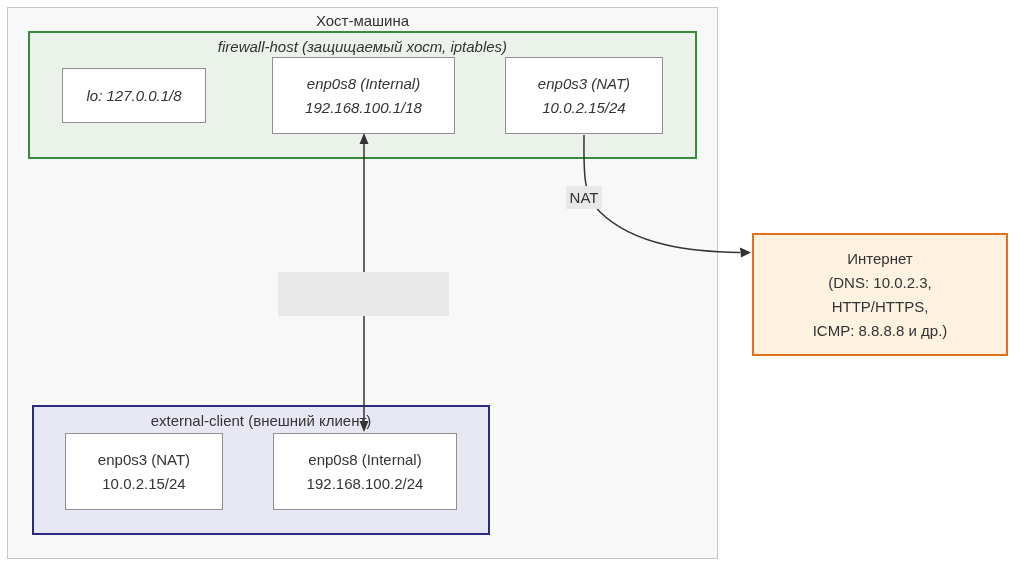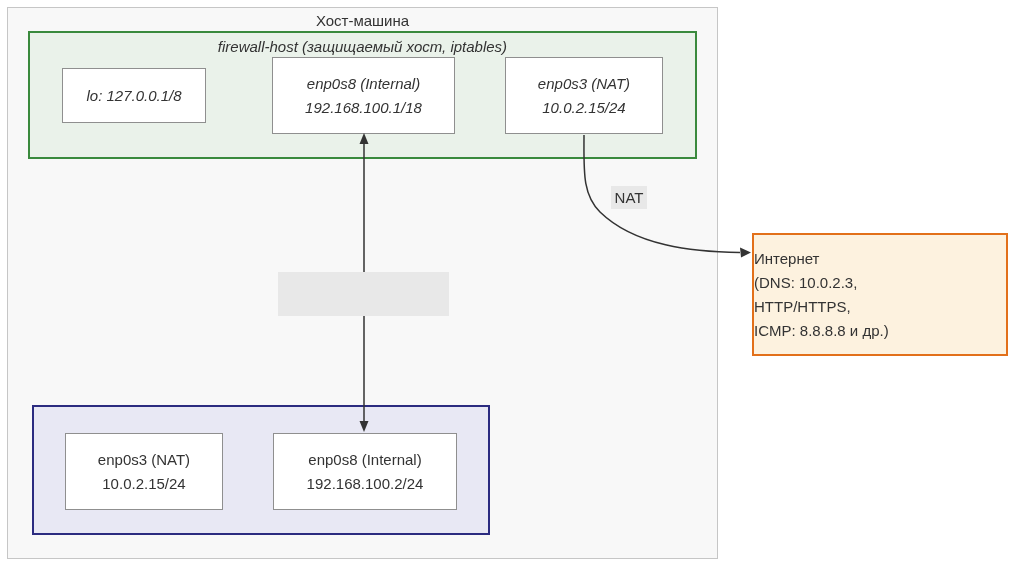--- a/index.html
+++ b/index.html
@@ -66,7 +66,7 @@
     text-align: center; line-height: 21px;
   }
   .label-intnet { left: 278px; top: 272px; width: 171px; height: 44px; }
-  .label-nat    { left: 566px; top: 186px; width: 36px;  height: 23px; margin-left: 45px; }
+  .label-nat    { left: 566px; top: 186px; width: 36px;  height: 23px; }
 </style>
 </head>
 <body>

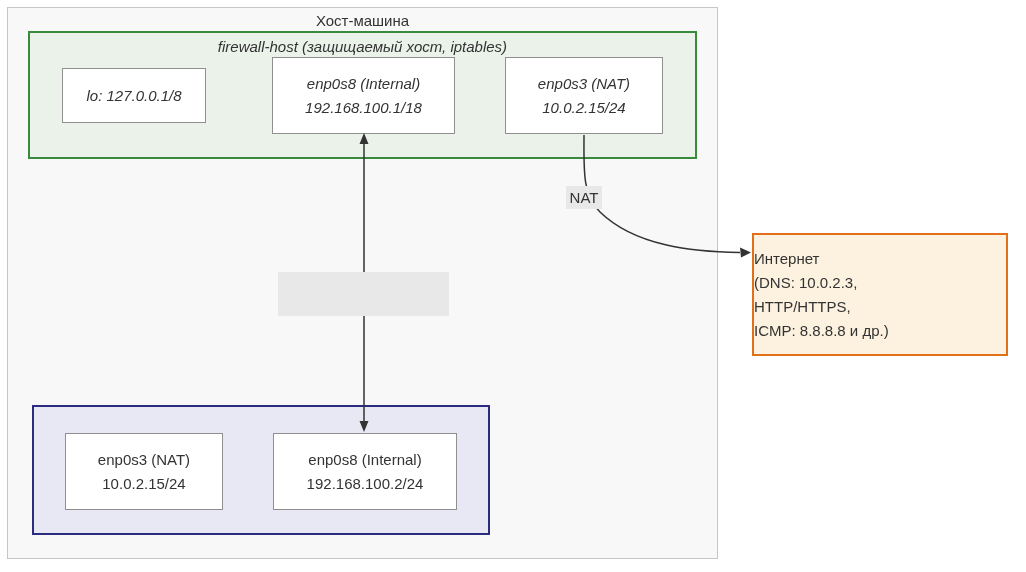--- a/index.html
+++ b/index.html
@@ -49,7 +49,7 @@
   .internet-box {
     position: absolute; left: 752px; top: 233px; width: 256px; height: 123px;
     background: #fdf2df; border: 2px solid #e2701a;
-    display: flex; flex-direction: column; align-items: flex-start; justify-content: center;
+    display: flex; flex-direction: column; align-items: center; justify-content: center;
     text-align: center; line-height: 24px;
   }
 

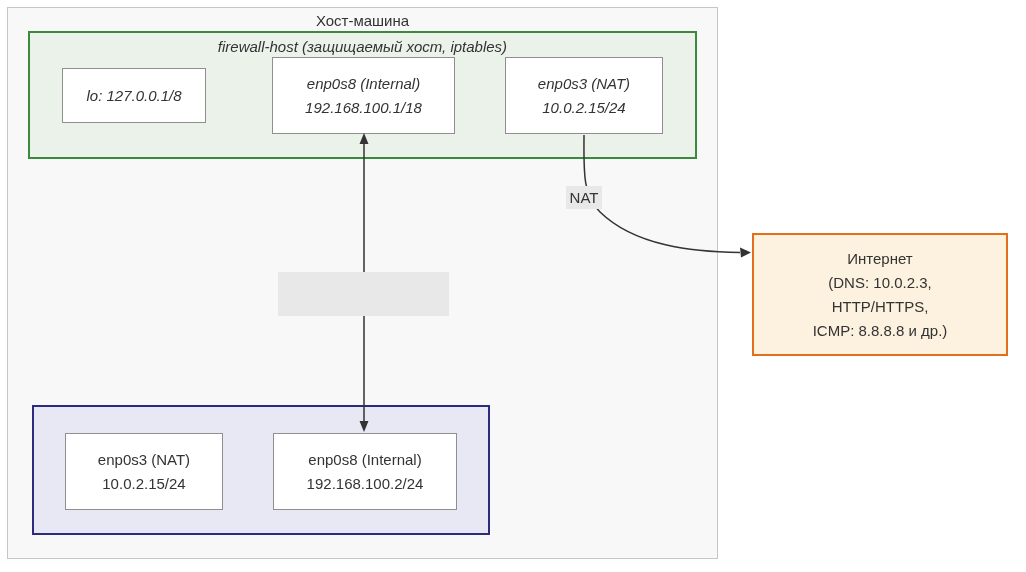--- a/index.html
+++ b/index.html
@@ -95,6 +95,7 @@
     </div>
 
     <div class="cluster cluster-external">
+      <div class="cluster-title">external-client (внешний клиент)</div>
 
       <div class="node node-ec-enp0s3">
         <div>enp0s3 (NAT)</div>

